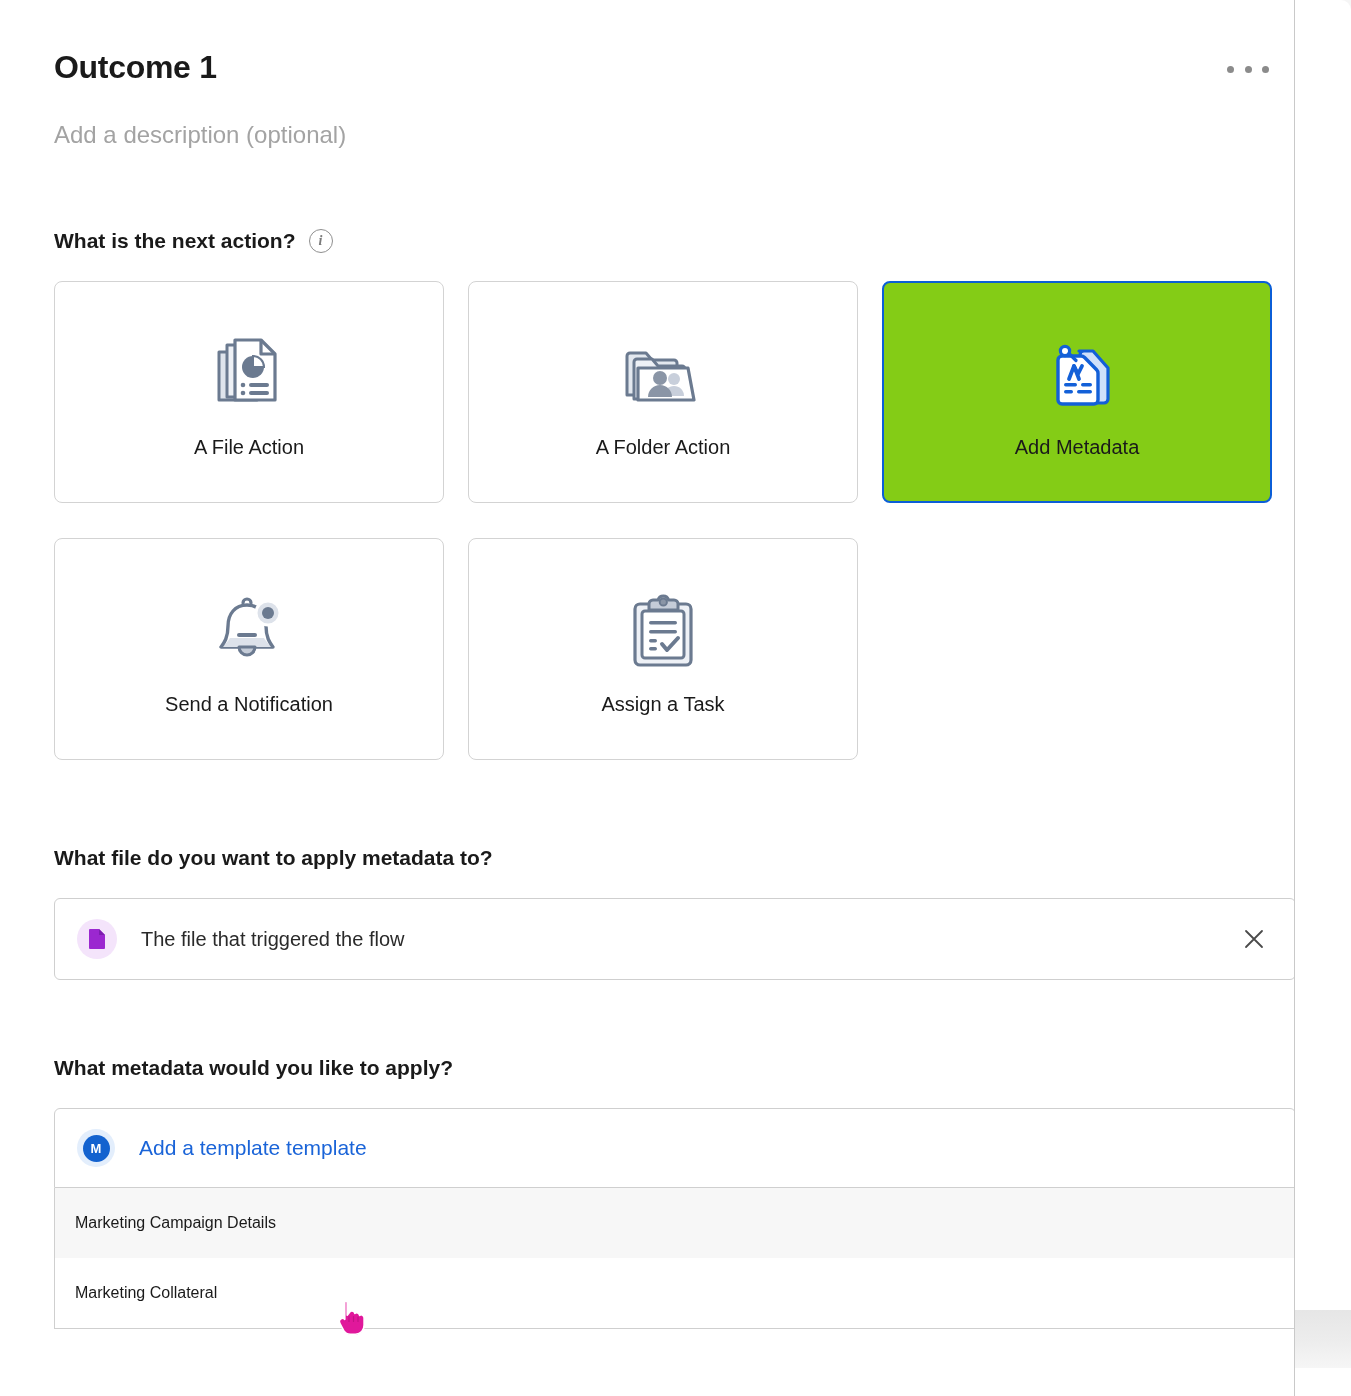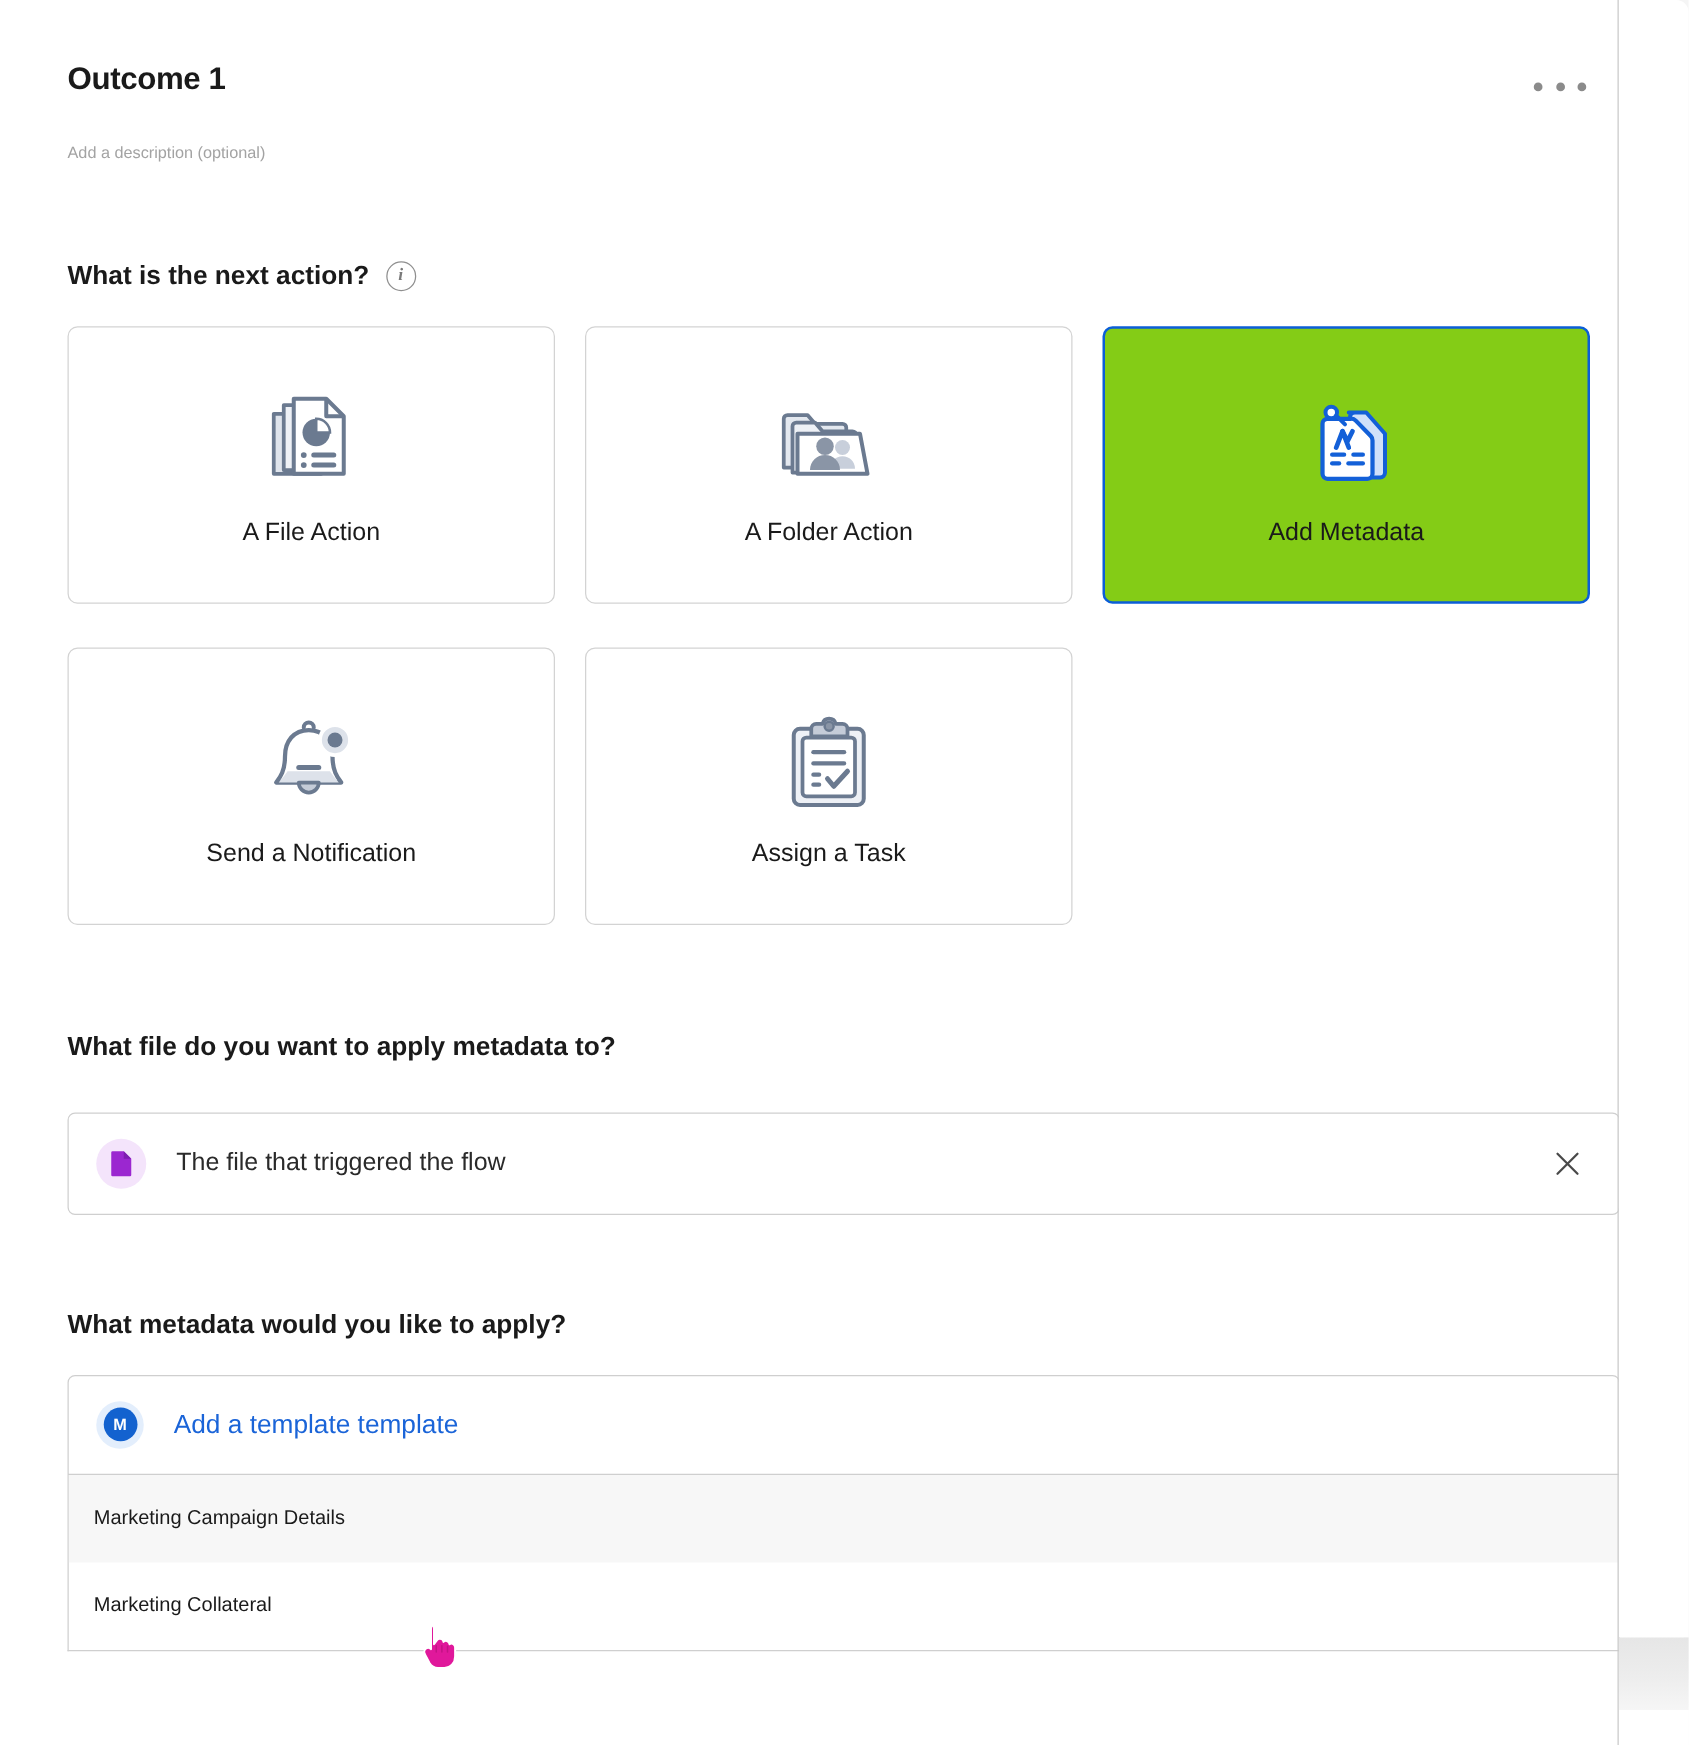--- a/index.html
+++ b/index.html
@@ -90,7 +90,7 @@
     padding-top: 50px;
   }
   .page-title {
-    font-size: 25px;
+    font-size: 32px;
     font-weight: 700;
     color: #1a1a1a;
     letter-spacing: -0.3px;

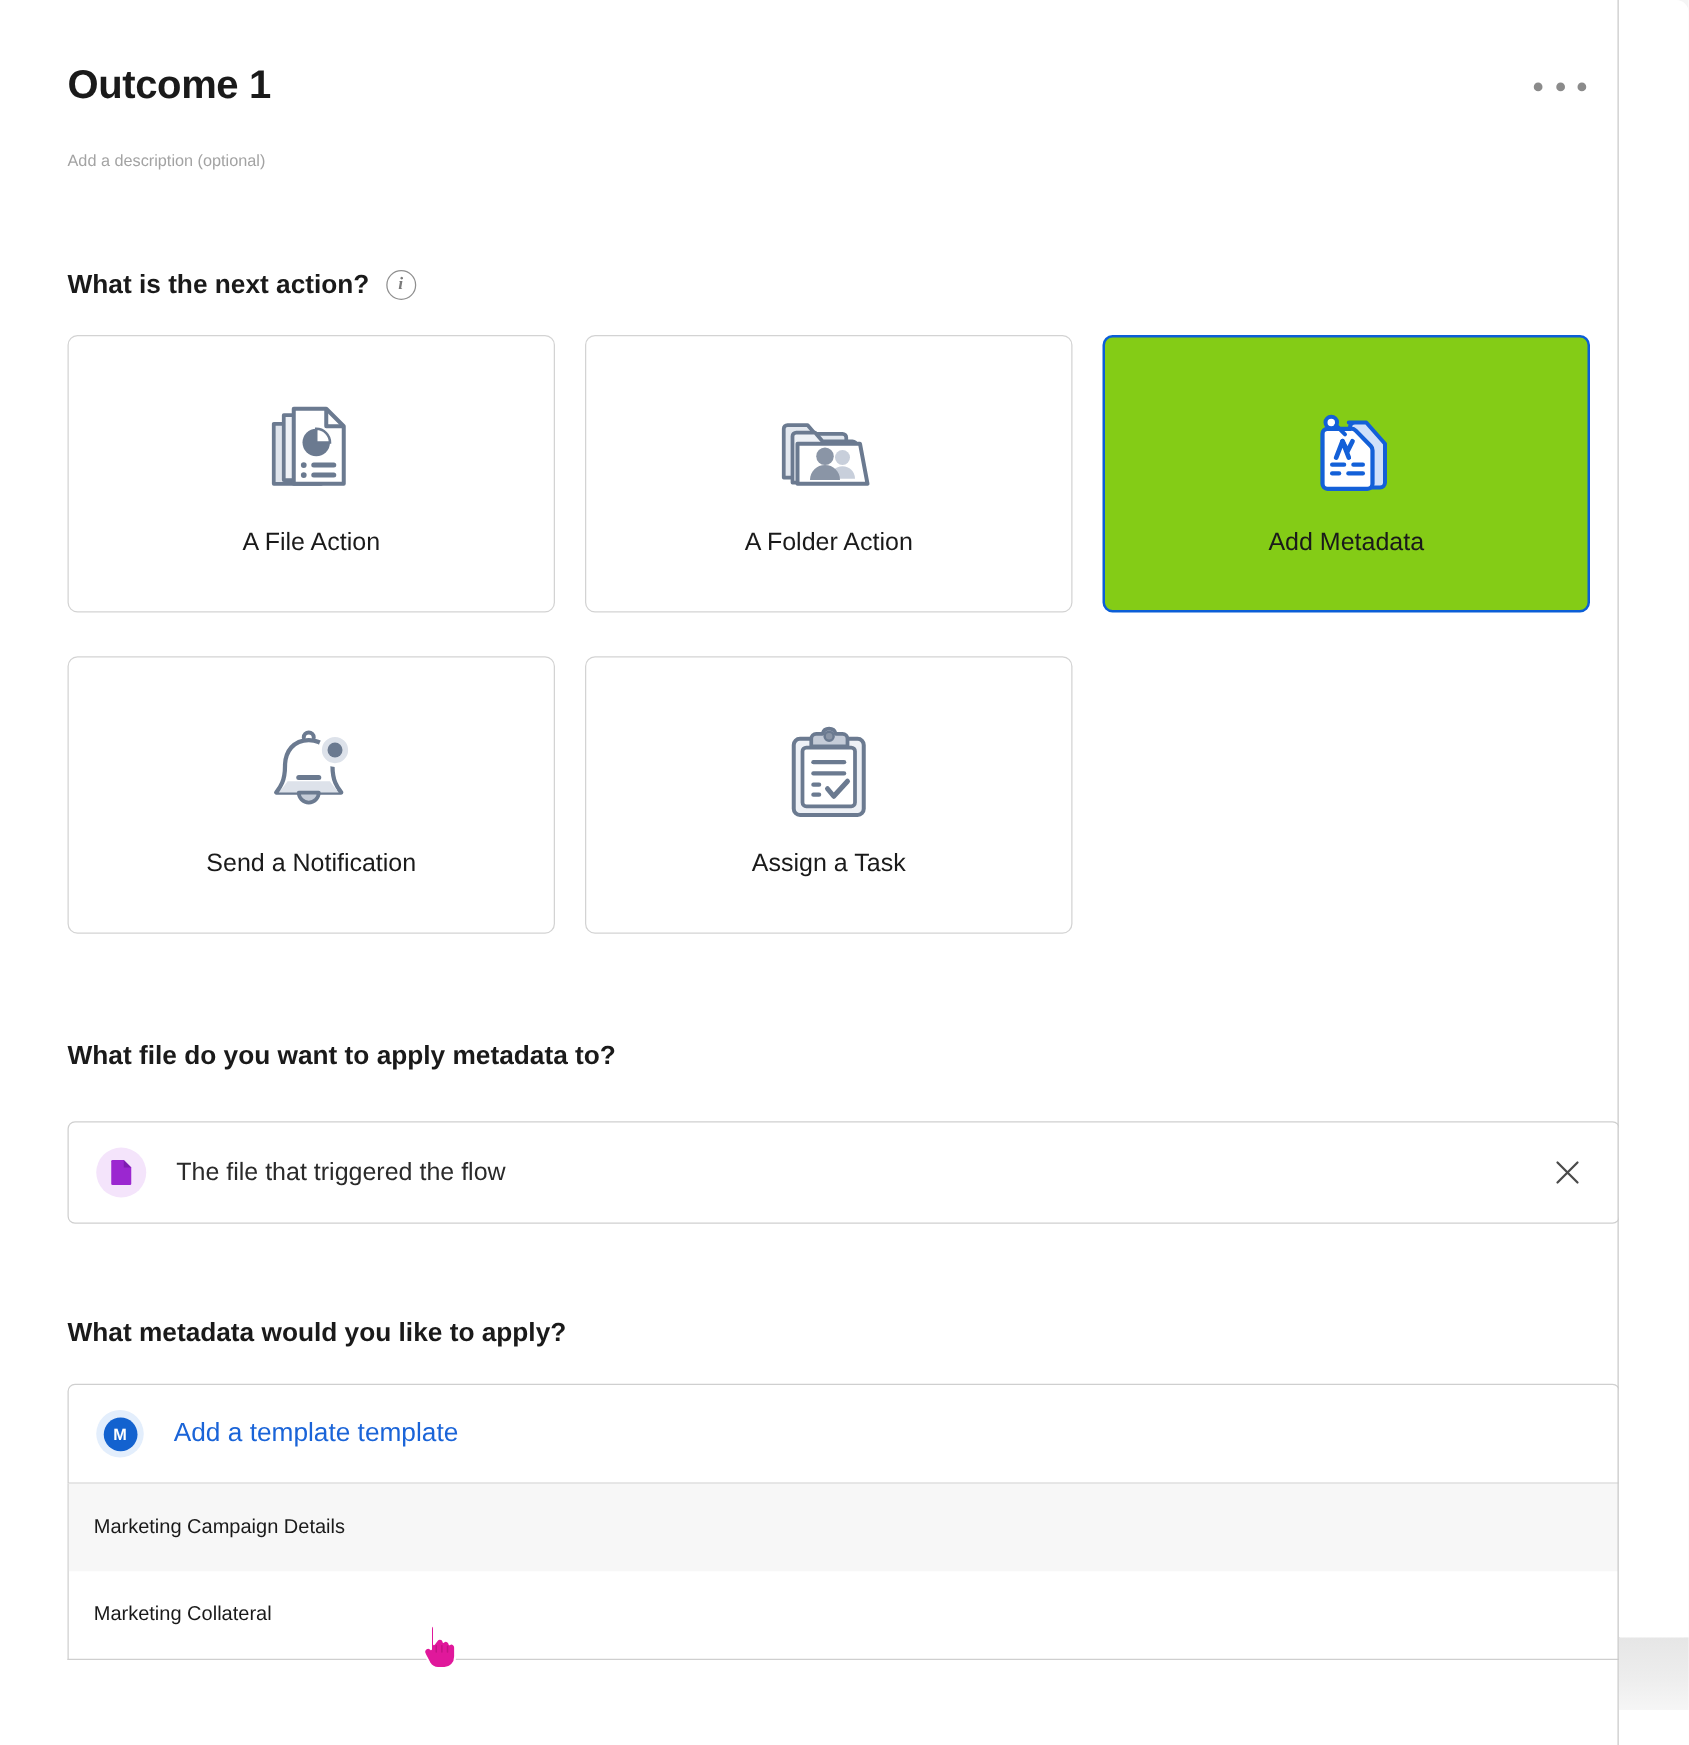--- a/index.html
+++ b/index.html
@@ -114,7 +114,7 @@
   }
   .desc {
     margin-top: 36px;
-    font-size: 13px;
+    font-size: 24px;
     color: #a3a3a3;
     cursor: text;
   }

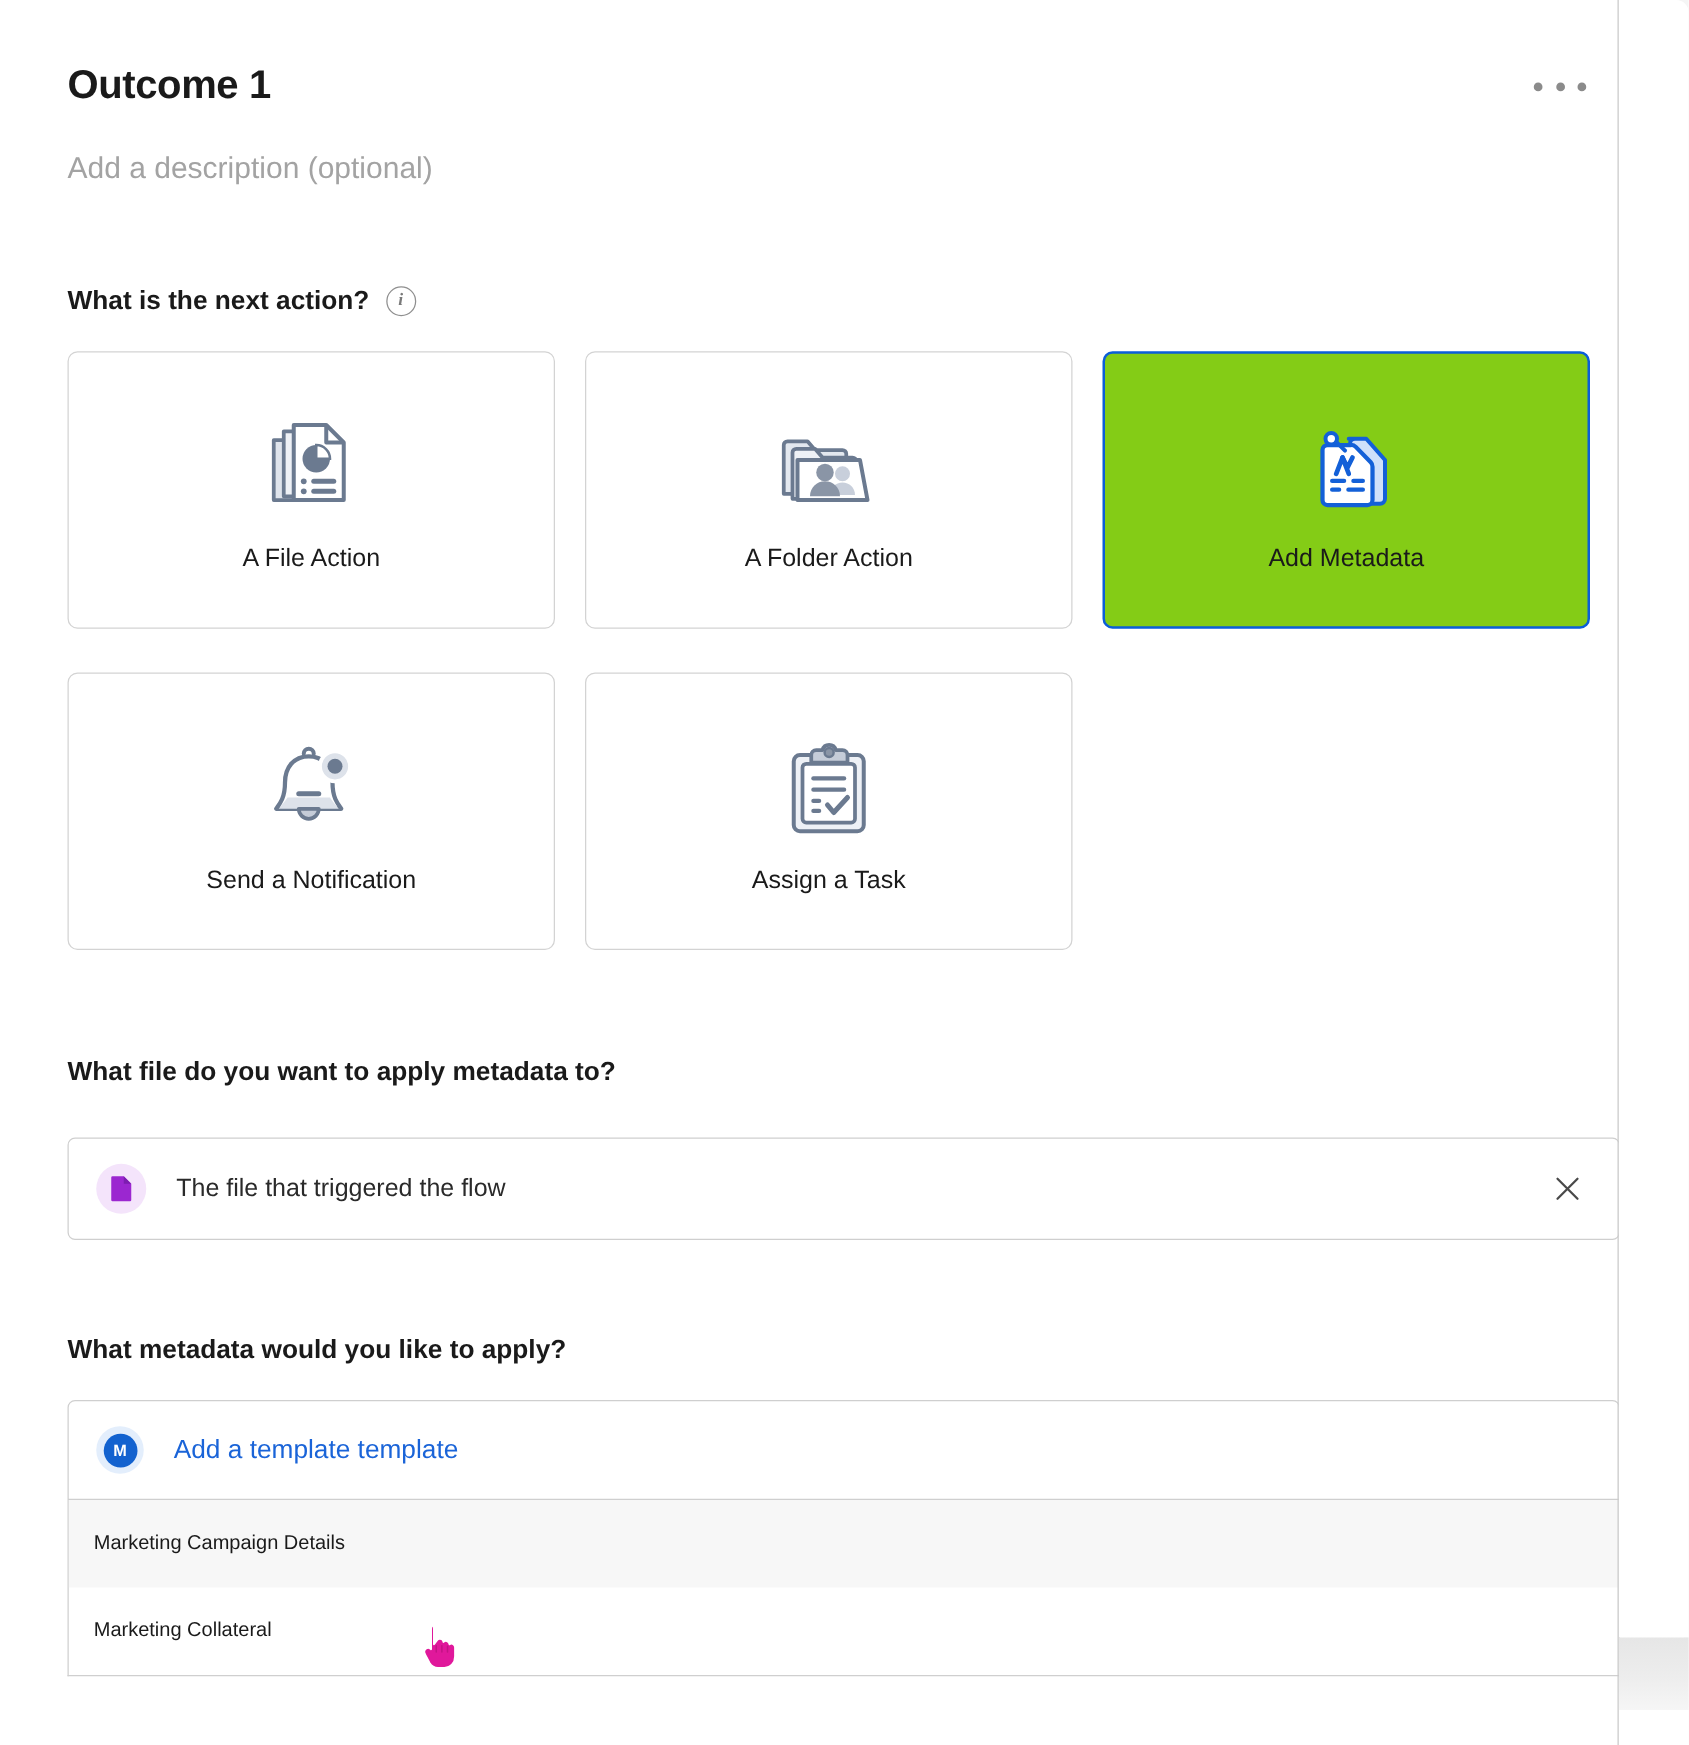--- a/index.html
+++ b/index.html
@@ -186,7 +186,7 @@
   .sec-head.q3 { margin-top: 76px; }
 
   .field {
-    margin-top: 40px;
+    margin-top: 28px;
     width: 1242px;
     height: 82px;
     border: 1px solid #cfcfcf;

